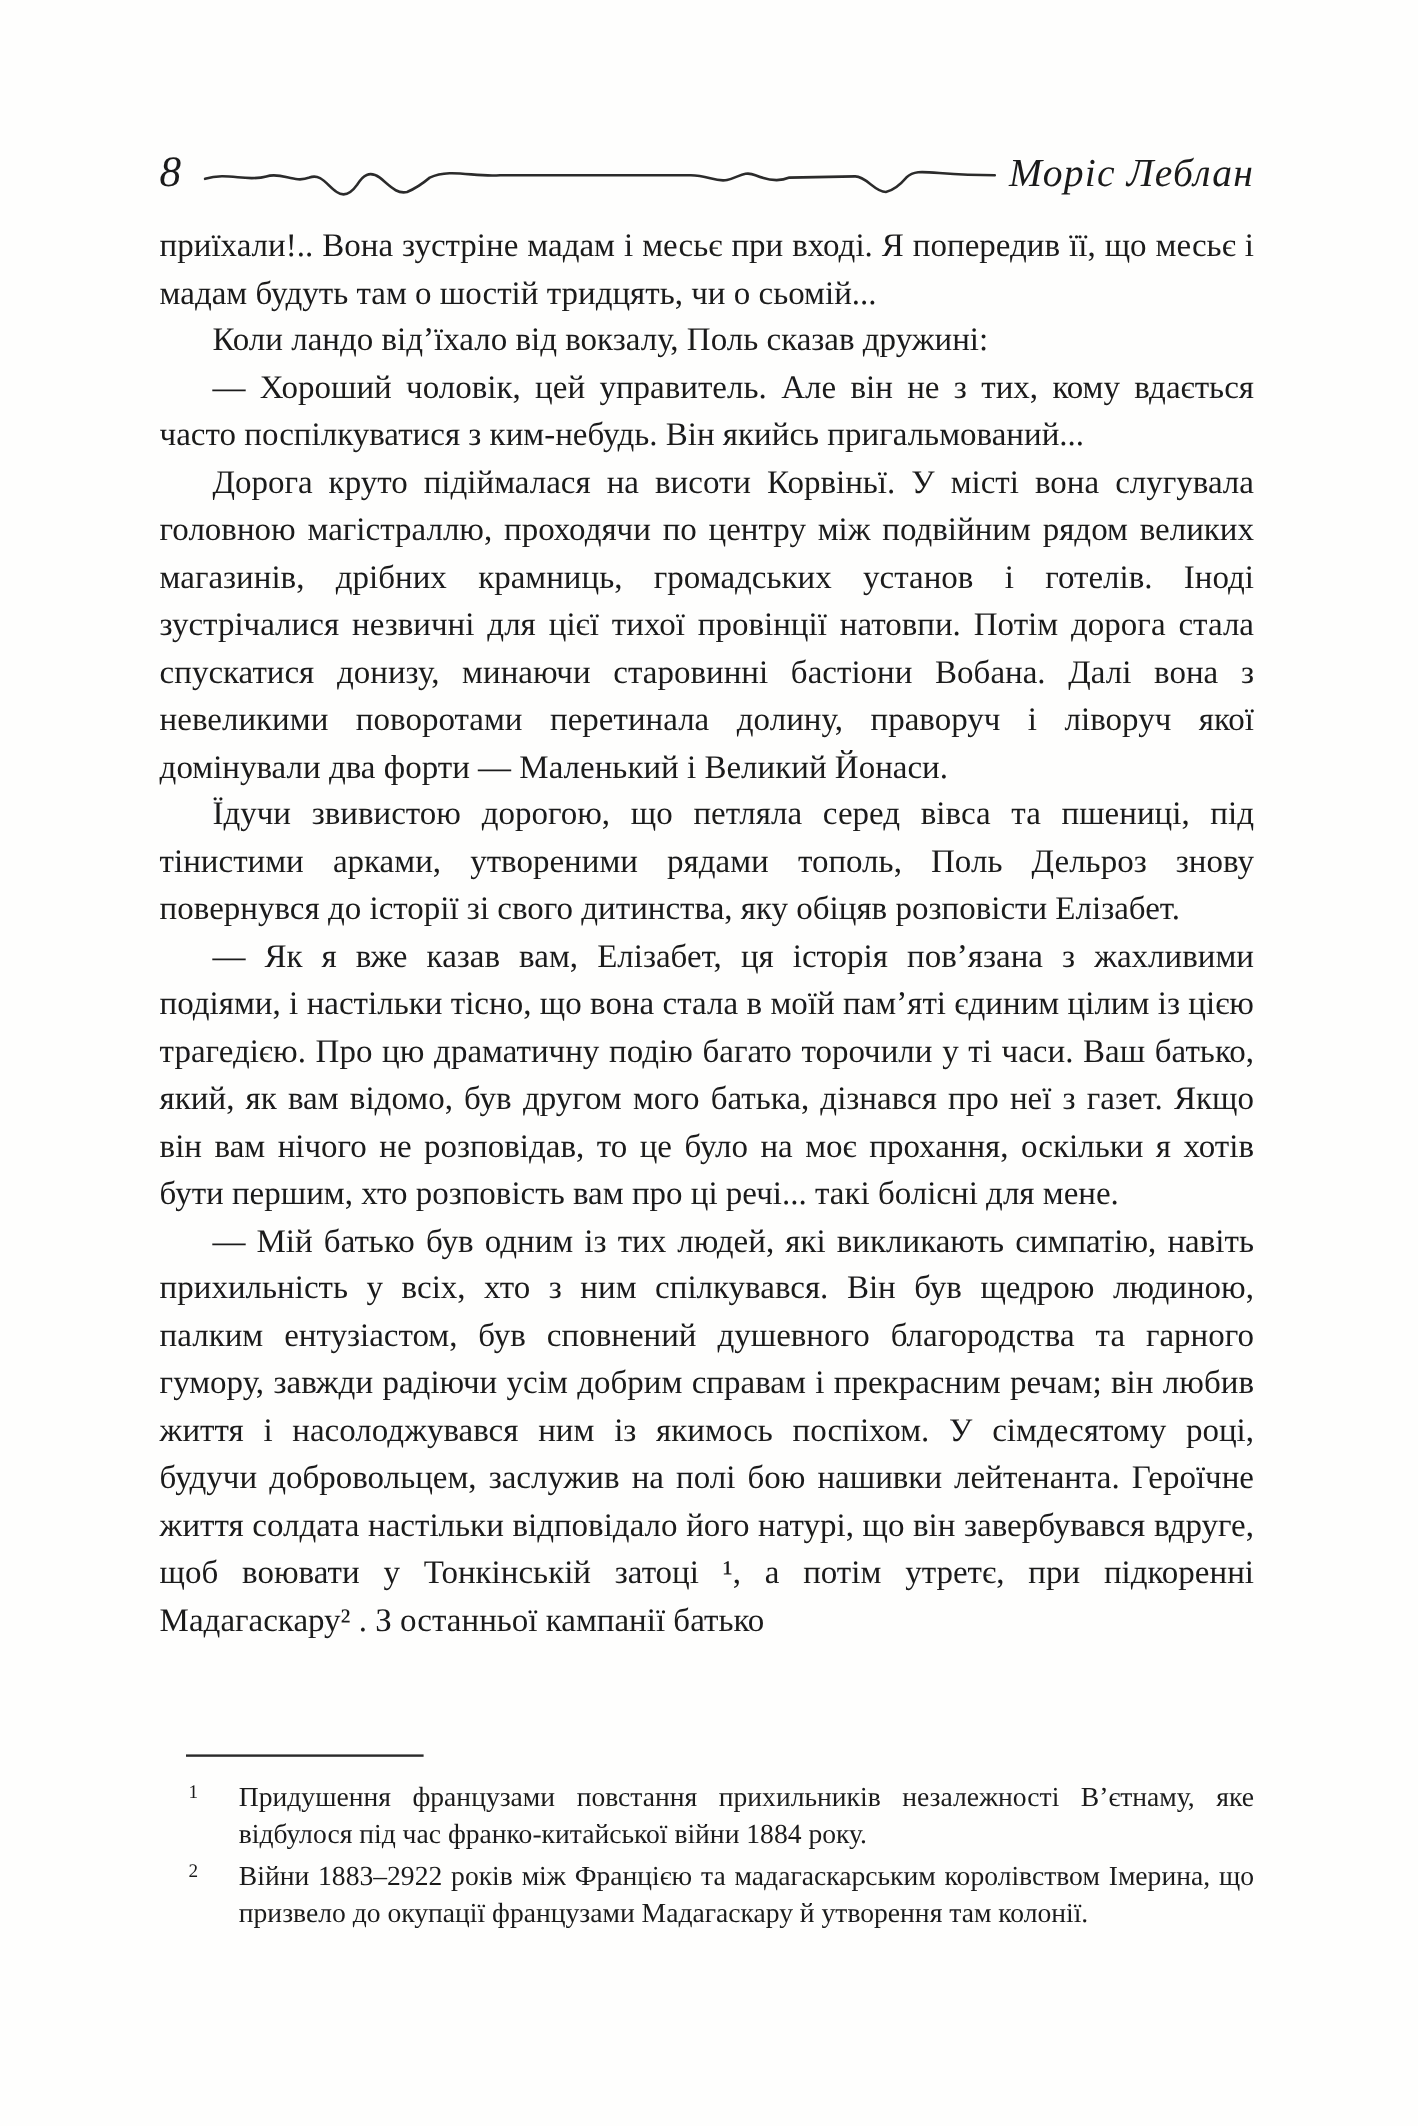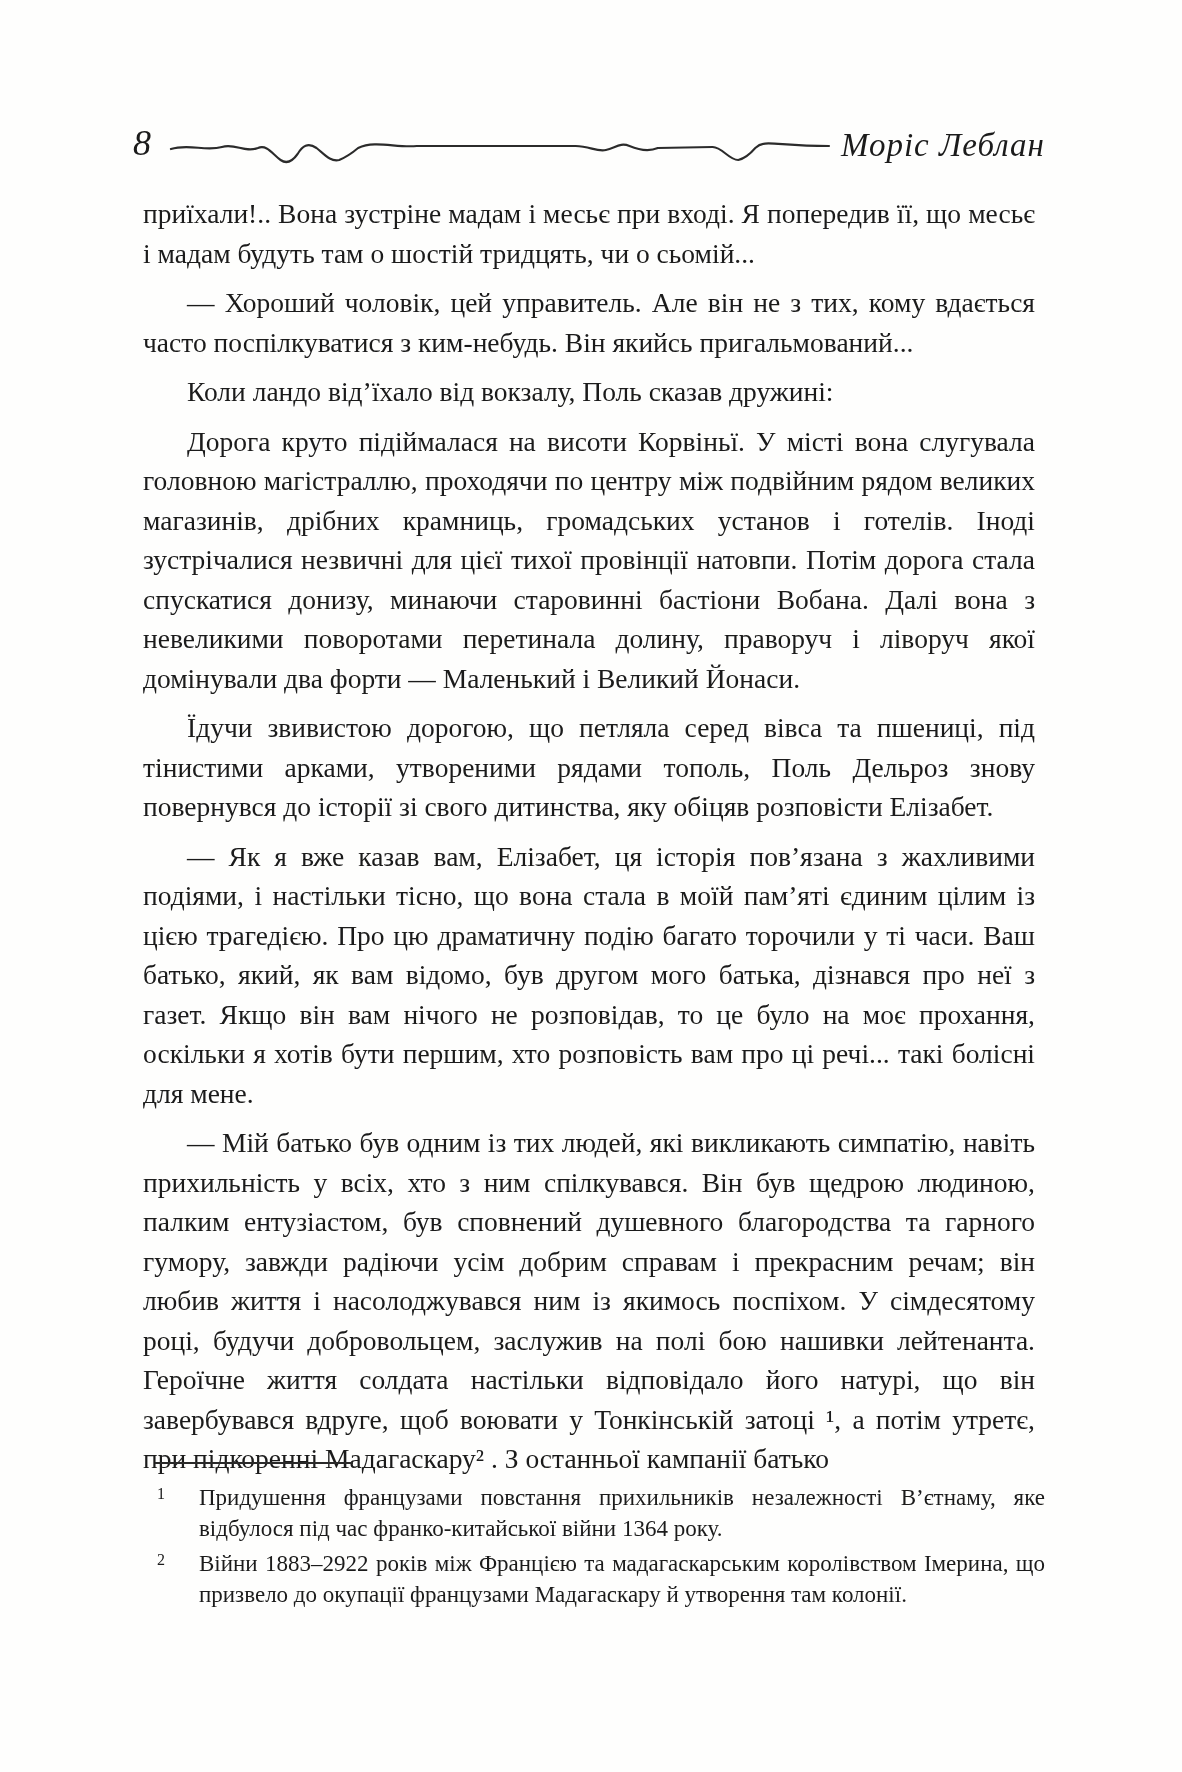--- a/index.html
+++ b/index.html
@@ -48,7 +48,7 @@
     text-align:justify;
     text-justify:inter-word;
   }
-  .text-block p { margin:10px; text-indent:44px; }
+  .text-block p { margin:0; text-indent:44px; }
   .text-block p.flush { text-indent:0; }
   
   .footnotes {

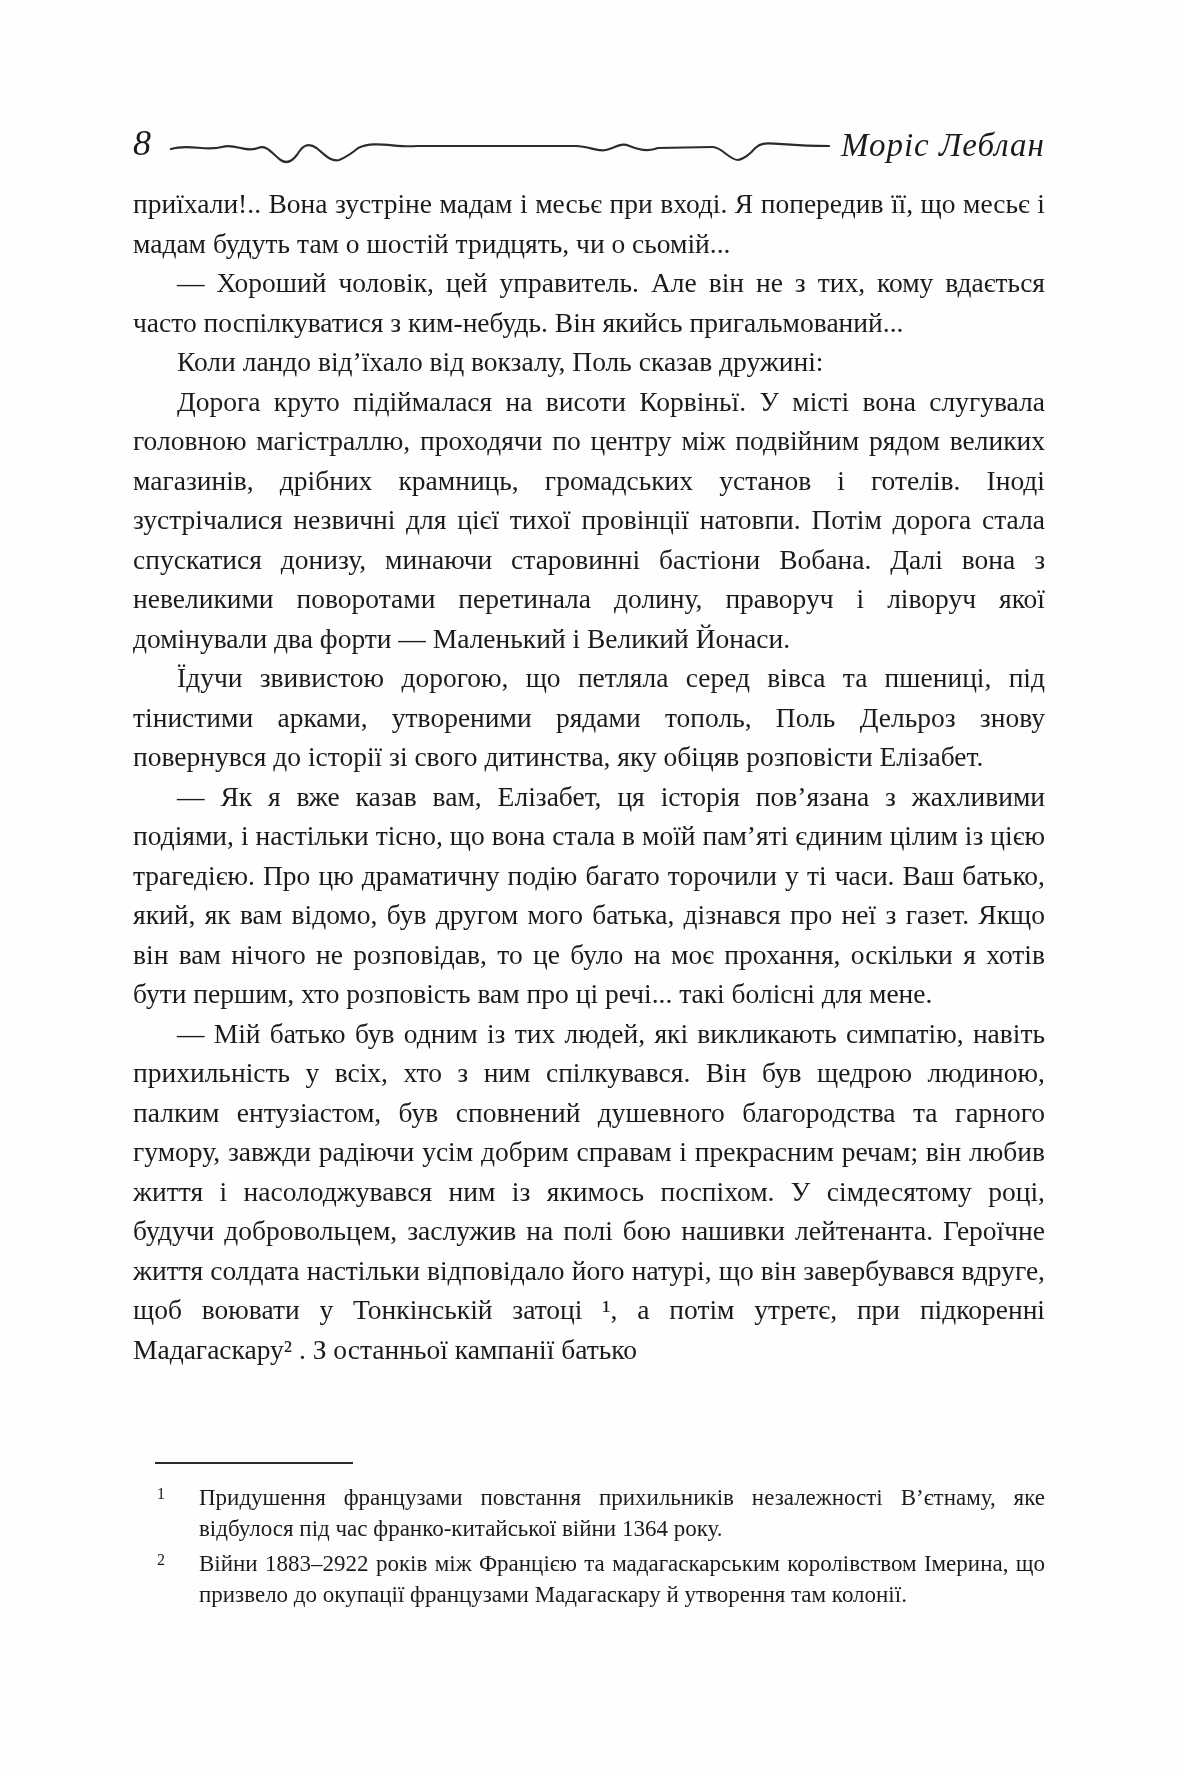--- a/index.html
+++ b/index.html
@@ -108,8 +108,8 @@
 
   <main class="text-block">
     <p class="flush">приїхали!.. Вона зустріне мадам і месьє при вході. Я попередив її, що месьє і мадам будуть там о шостій тридцять, чи о сьомій...</p>
+    <p>Коли ландо від’їхало від вокзалу, Поль сказав дружині:</p>
     <p>— Хороший чоловік, цей управитель. Але він не з тих, кому вдається часто поспілкуватися з ким-небудь. Він якийсь пригальмований...</p>
-    <p>Коли ландо від’їхало від вокзалу, Поль сказав дружині:</p>
     <p>Дорога круто підіймалася на висоти Корвіньї. У місті вона слугувала головною магістраллю, проходячи по центру між подвійним рядом великих магазинів, дрібних крамниць, громадських установ і готелів. Іноді зустрічалися незвичні для цієї тихої провінції натовпи. Потім дорога стала спускатися донизу, минаючи старовинні бастіони Вобана. Далі вона з невеликими поворотами перетинала долину, праворуч і ліворуч якої домінували два форти — Маленький і Великий Йонаси.</p>
     <p>Їдучи звивистою дорогою, що петляла серед вівса та пшениці, під тінистими арками, утвореними рядами тополь, Поль Дельроз знову повернувся до історії зі свого дитинства, яку обіцяв розповісти Елізабет.</p>
     <p>— Як я вже казав вам, Елізабет, ця історія пов’язана з жахливими подіями, і настільки тісно, що вона стала в моїй пам’яті єдиним цілим із цією трагедією. Про цю драматичну подію багато торочили у ті часи. Ваш батько, який, як вам відомо, був другом мого батька, дізнався про неї з газет. Якщо він вам нічого не розповідав, то це було на моє прохання, оскільки я хотів бути першим, хто розповість вам про ці речі... такі болісні для мене.</p>

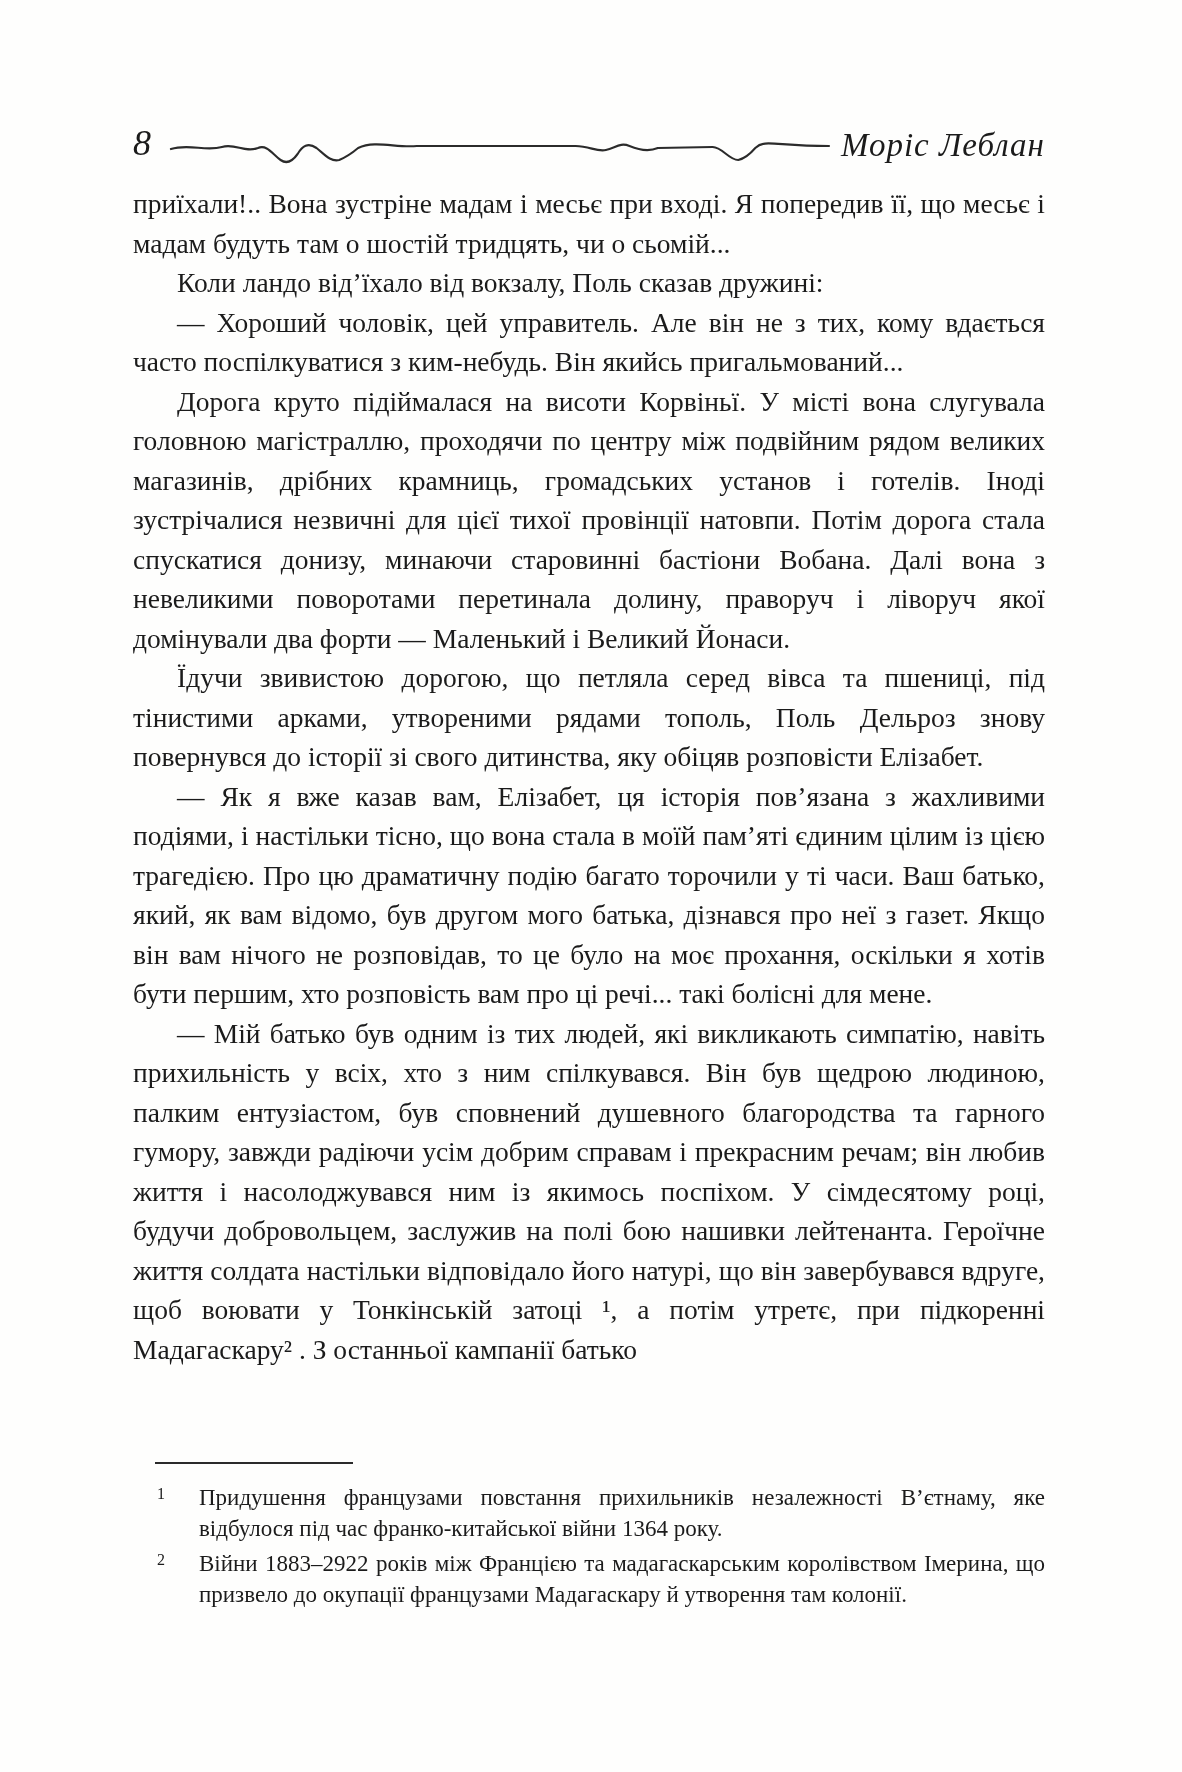--- a/index.html
+++ b/index.html
@@ -120,7 +120,7 @@
     <div class="fn-rule"></div>
     <div class="footnote">
       <span class="fn-marker">1</span>
-      <span class="fn-text">Придушення французами повстання прихильників незалежності В’єтнаму, яке відбулося під час франко-китайської війни 1364 року.</span>
+      <span class="fn-text">Придушення французами повстання прихильників незалежності В’єтнаму, яке відбулося під час франко-китайської війни 1884 року.</span>
     </div>
     <div class="footnote">
       <span class="fn-marker">2</span>

